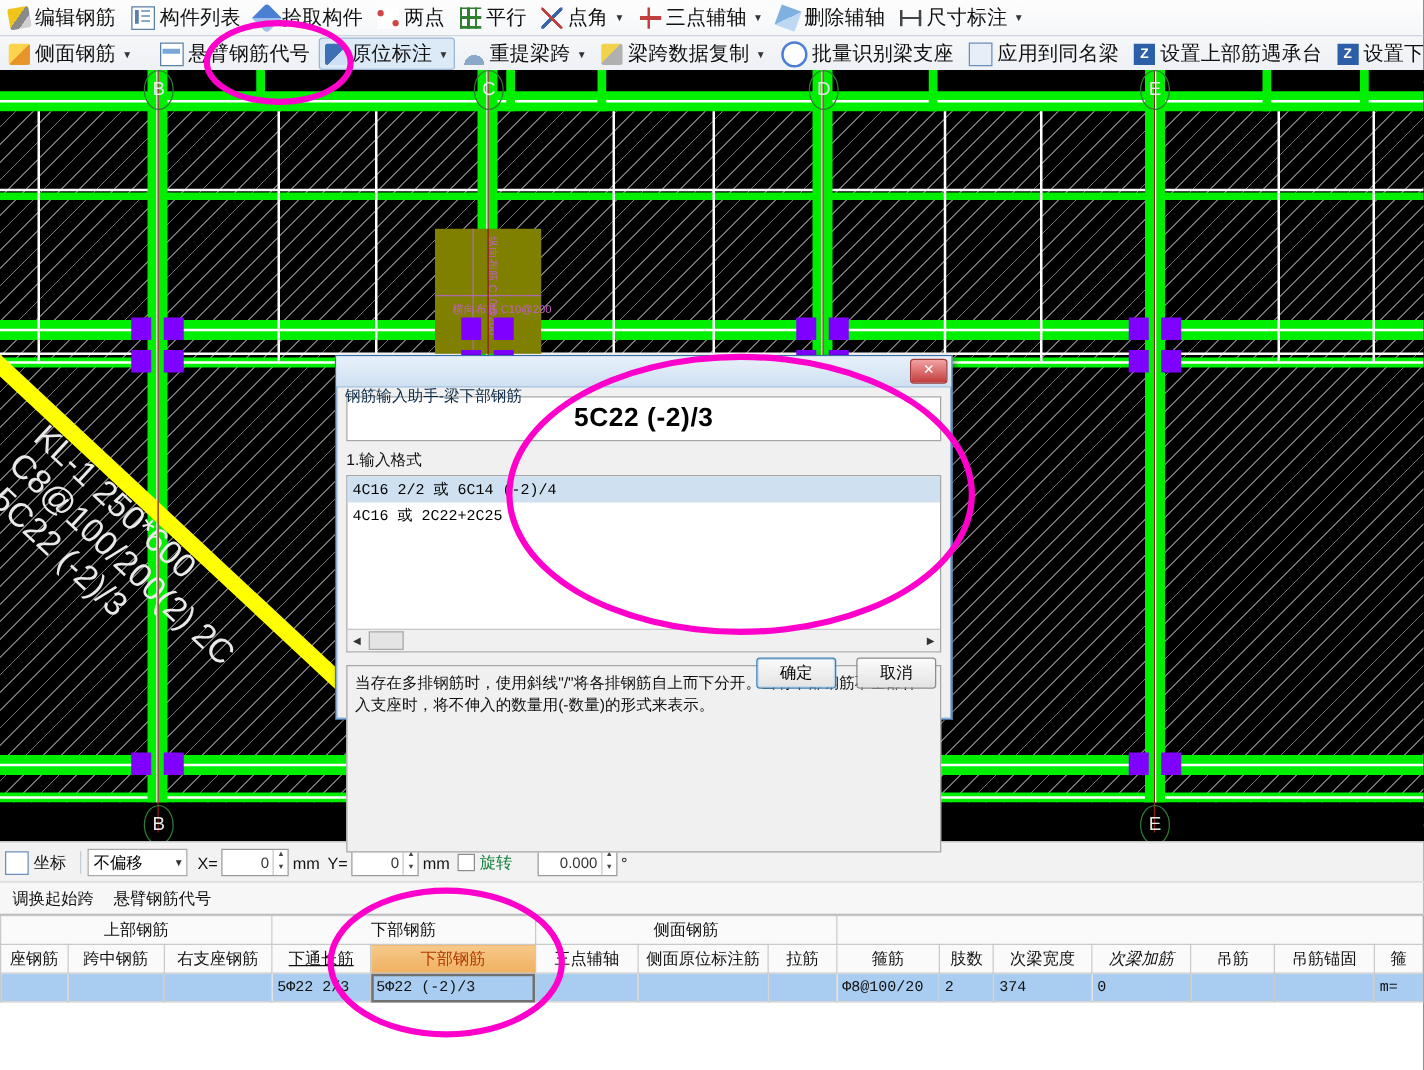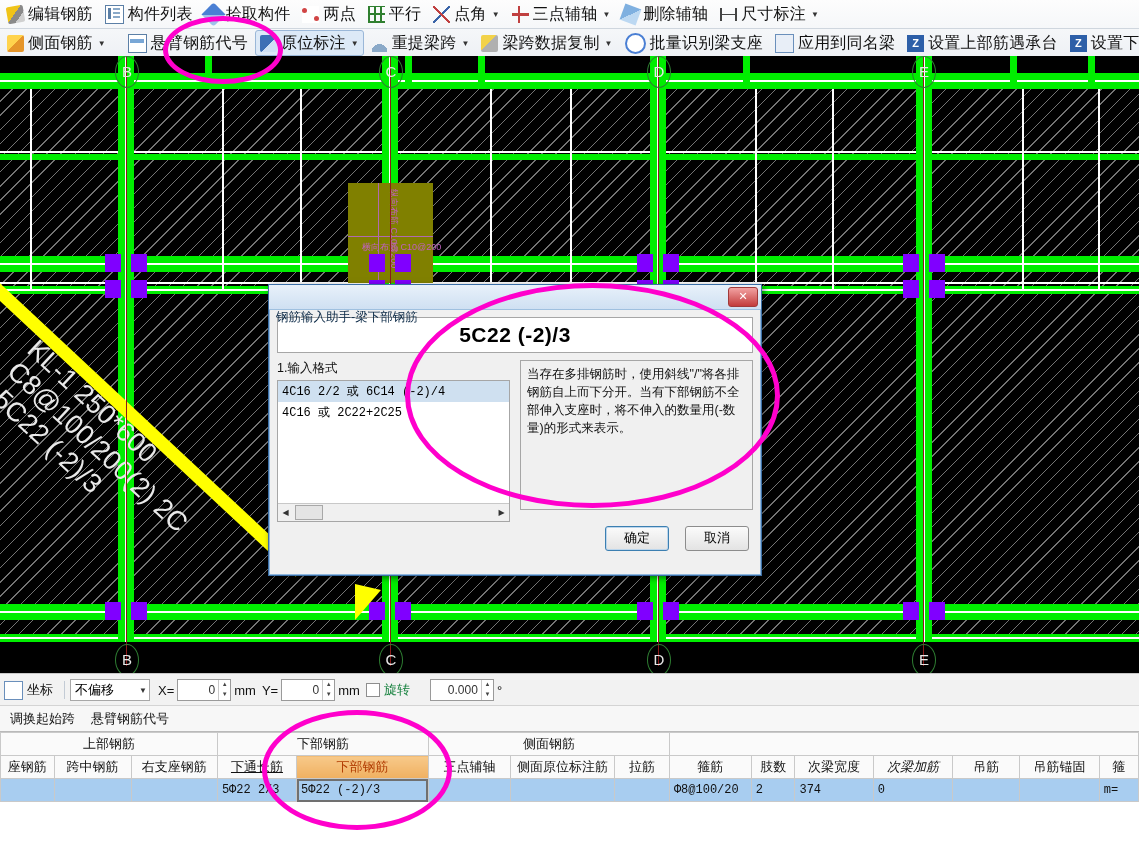--- a/index.html
+++ b/index.html
@@ -91,7 +91,7 @@
   .dlgvalbox{margin:7px 8px 0 8px;height:34px;background:#fff;border:1px solid #a6a6a6;
     display:flex;align-items:center;justify-content:center;}
   .dlgval{font-size:21px;font-weight:bold;color:#000;letter-spacing:.5px;}
-  .dlgcols{display:flex;margin:7px 8px 0 8px;gap:10px;}
+  .dlgcols{display:flex;margin:7px 8px 0 8px;gap:10px;flex-direction:column;}
   .dlgcol{flex:1;}
   .dlglab{font-size:12.5px;color:#111;margin-bottom:3px;}
   .listbox{height:140px;background:#fff;border:1px solid #a6a6a6;position:relative;overflow:hidden;}

